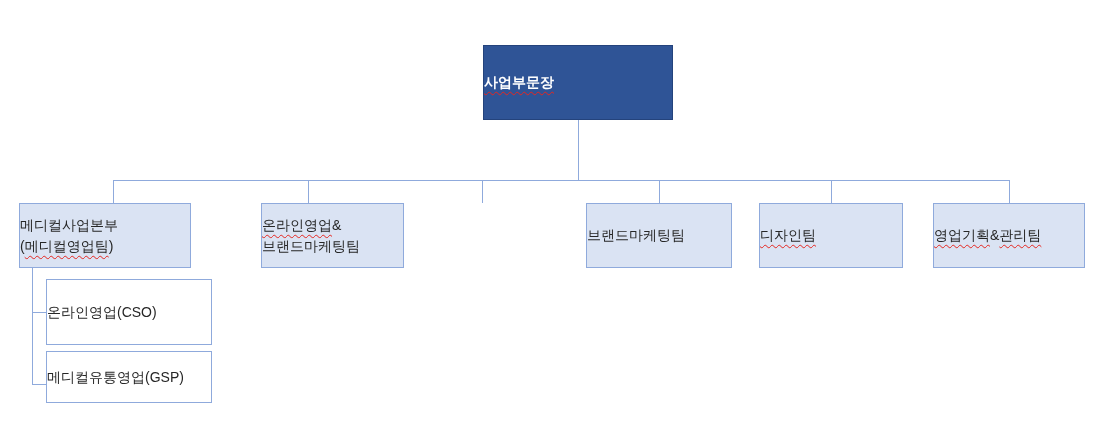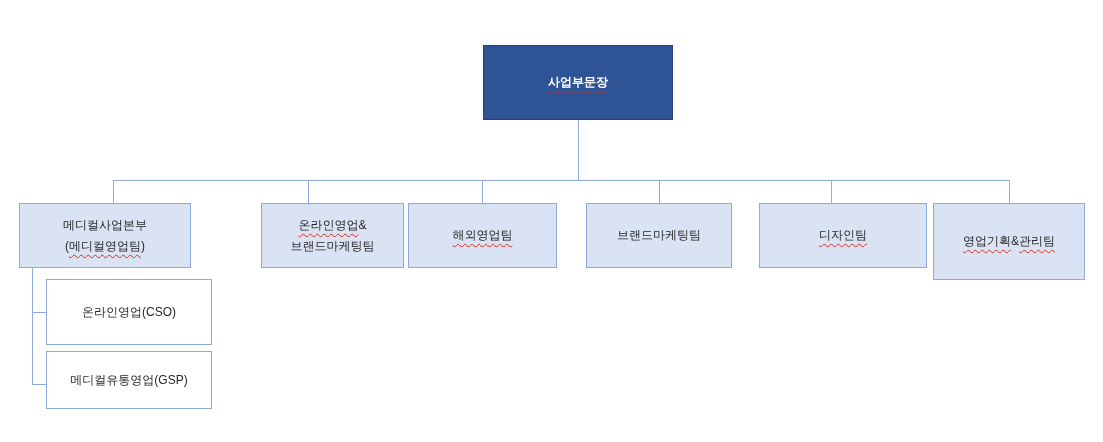--- a/index.html
+++ b/index.html
@@ -15,9 +15,9 @@
     position: absolute;
     box-sizing: border-box;
     display: flex; flex-direction: column;
-    align-items: center; justify-content: center;
+    align-items: flex-start; justify-content: center;
     text-align: center;
-    font-size: 12px;
+    font-size: 14px;
     line-height: 21px;
     color: var(--text, #262626);
   }

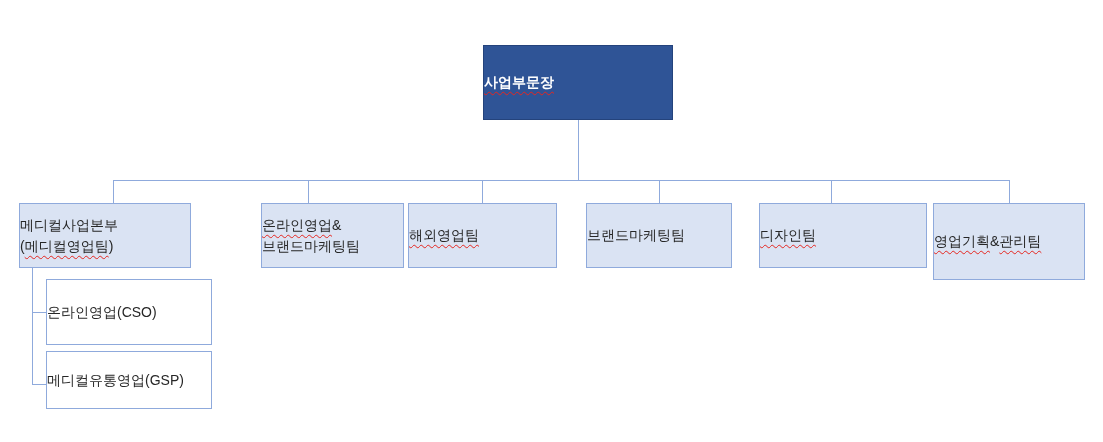--- a/index.html
+++ b/index.html
@@ -102,9 +102,6 @@
     <span class="line"><span class="squiggle">온라인영업</span><span>&amp;</span></span>
     <span class="line"><span>브랜드마케팅팀</span></span>
   </div>
-  <div class="node dept" id="dept-2">
-    <span class="line"><span class="squiggle">해외영업팀</span></span>
-  </div>
   <div class="node dept" id="dept-3">
     <span class="line"><span>브랜드마케팅팀</span></span>
   </div>

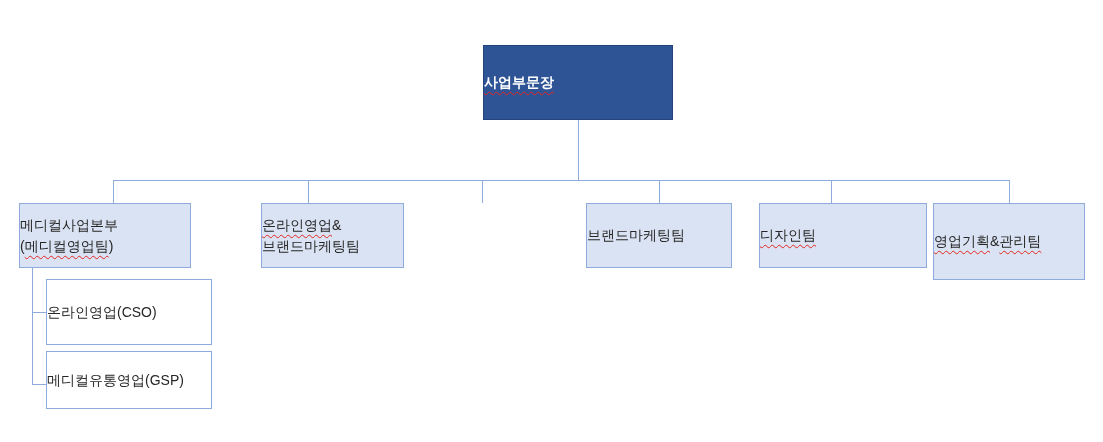--- a/index.html
+++ b/index.html
@@ -56,7 +56,7 @@
   #dept-1      { left: 237px; top: 203px; width: 143px; height: 65px; margin-left: 24px; }
   #dept-2      { left: 408px; top: 203px; width: 149px; height: 65px; }
   #dept-3      { left: 586px; top: 203px; width: 146px; height: 65px; font-family: Liberation Serif, serif; }
-  #dept-4      { left: 759px; top: 203px; width: 168px; height: 65px; }
+  #dept-4      { left: 759px; top: 203px; width: 144px; height: 65px; }
   #dept-5      { left: 933px; top: 203px; width: 152px; height: 77px; }
   #child-0     { left: 46px;  top: 279px; width: 166px; height: 66px; }
   #child-1     { left: 46px;  top: 351px; width: 166px; height: 58px; }

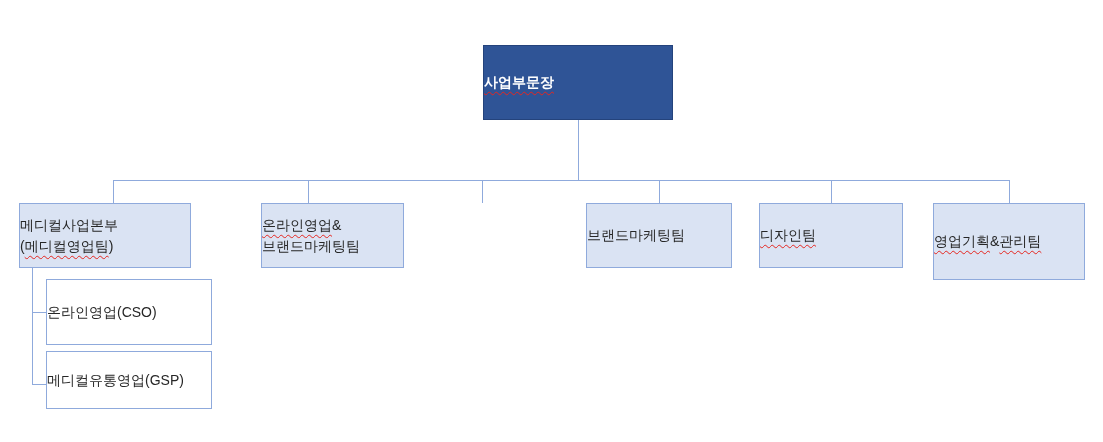--- a/index.html
+++ b/index.html
@@ -57,7 +57,7 @@
   #dept-2      { left: 408px; top: 203px; width: 149px; height: 65px; }
   #dept-3      { left: 586px; top: 203px; width: 146px; height: 65px; font-family: Liberation Serif, serif; }
   #dept-4      { left: 759px; top: 203px; width: 144px; height: 65px; }
-  #dept-5      { left: 933px; top: 203px; width: 152px; height: 77px; }
+  #dept-5      { left: 933px; top: 203px; width: 152px; height: 65px; }
   #child-0     { left: 46px;  top: 279px; width: 166px; height: 66px; }
   #child-1     { left: 46px;  top: 351px; width: 166px; height: 58px; }
 

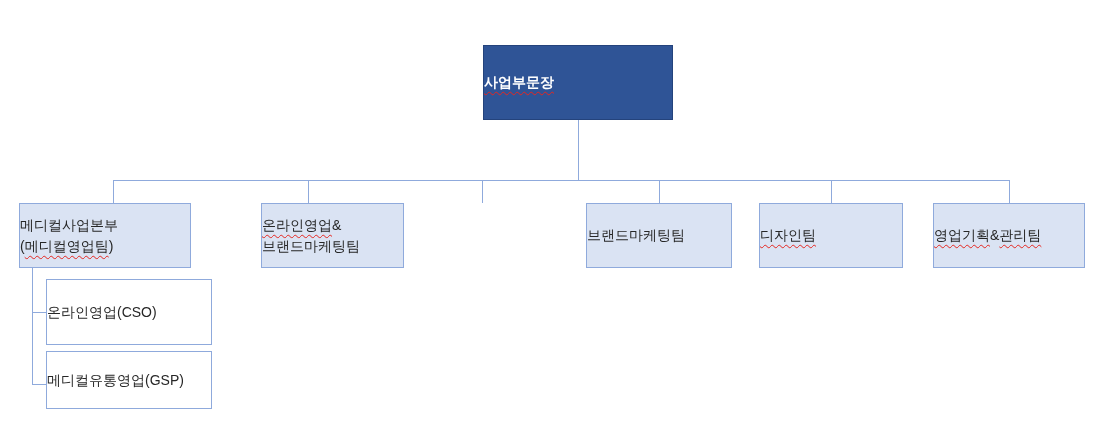--- a/index.html
+++ b/index.html
@@ -59,7 +59,7 @@
   #dept-4      { left: 759px; top: 203px; width: 144px; height: 65px; }
   #dept-5      { left: 933px; top: 203px; width: 152px; height: 65px; }
   #child-0     { left: 46px;  top: 279px; width: 166px; height: 66px; }
-  #child-1     { left: 46px;  top: 351px; width: 166px; height: 58px; }
+  #child-1     { left: 46px;  top: 351px; width: 166px; height: 52px; }
 
   #conn-root-drop { left: 578px;  top: 120px; height: 60px; }
   #conn-main-h    { left: 113px;  top: 180px; width: 896px; }

